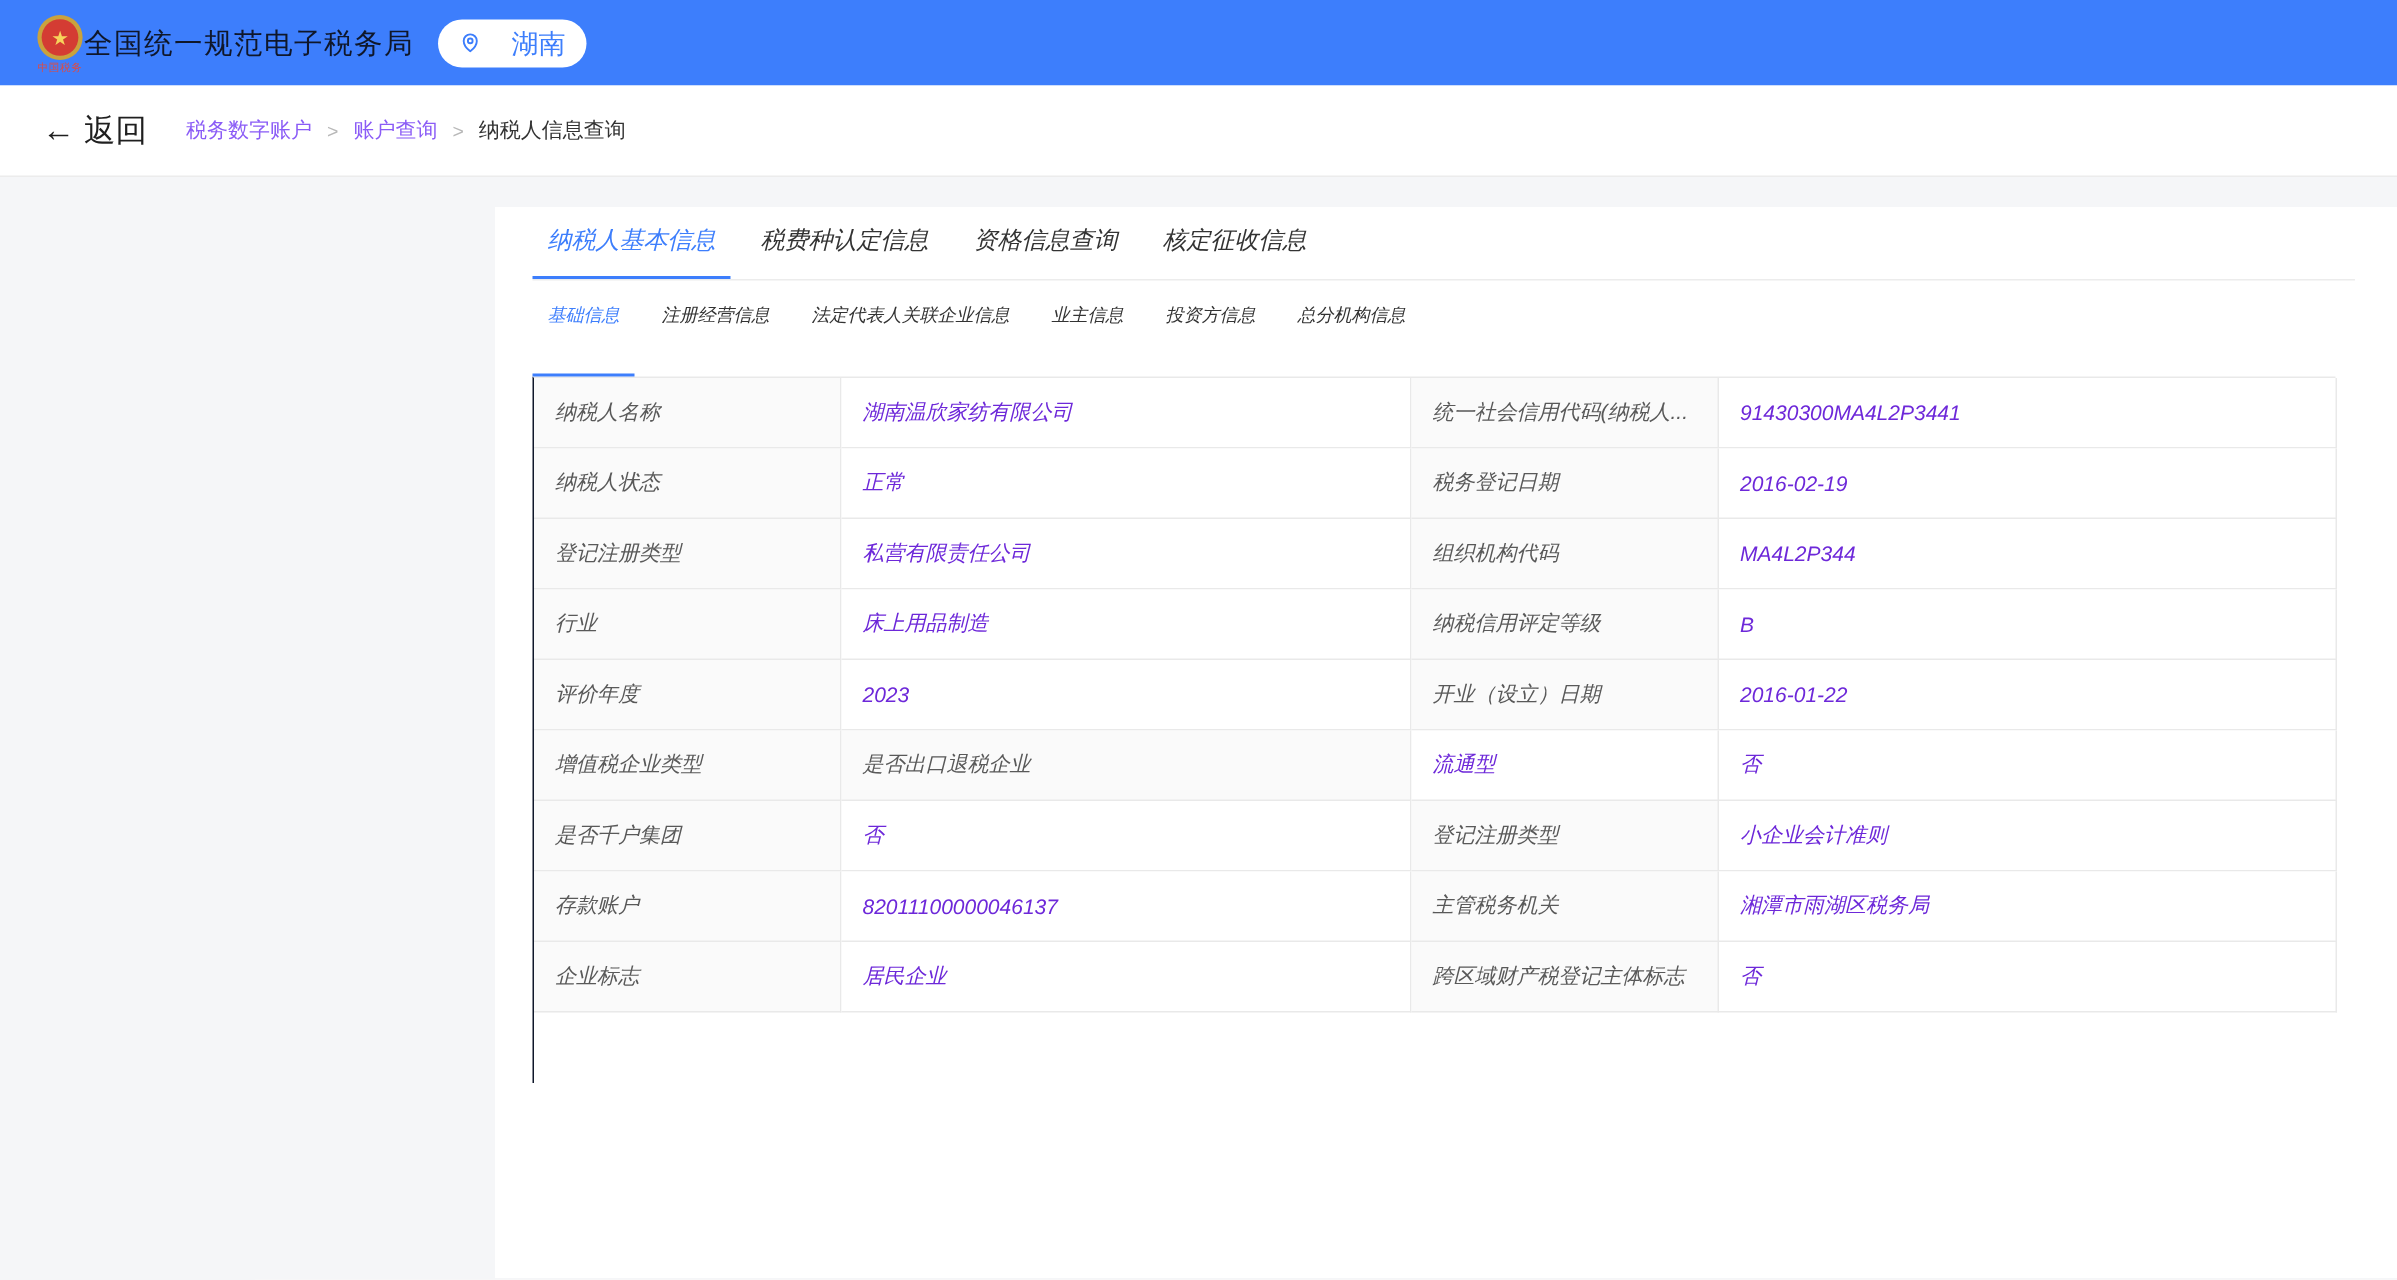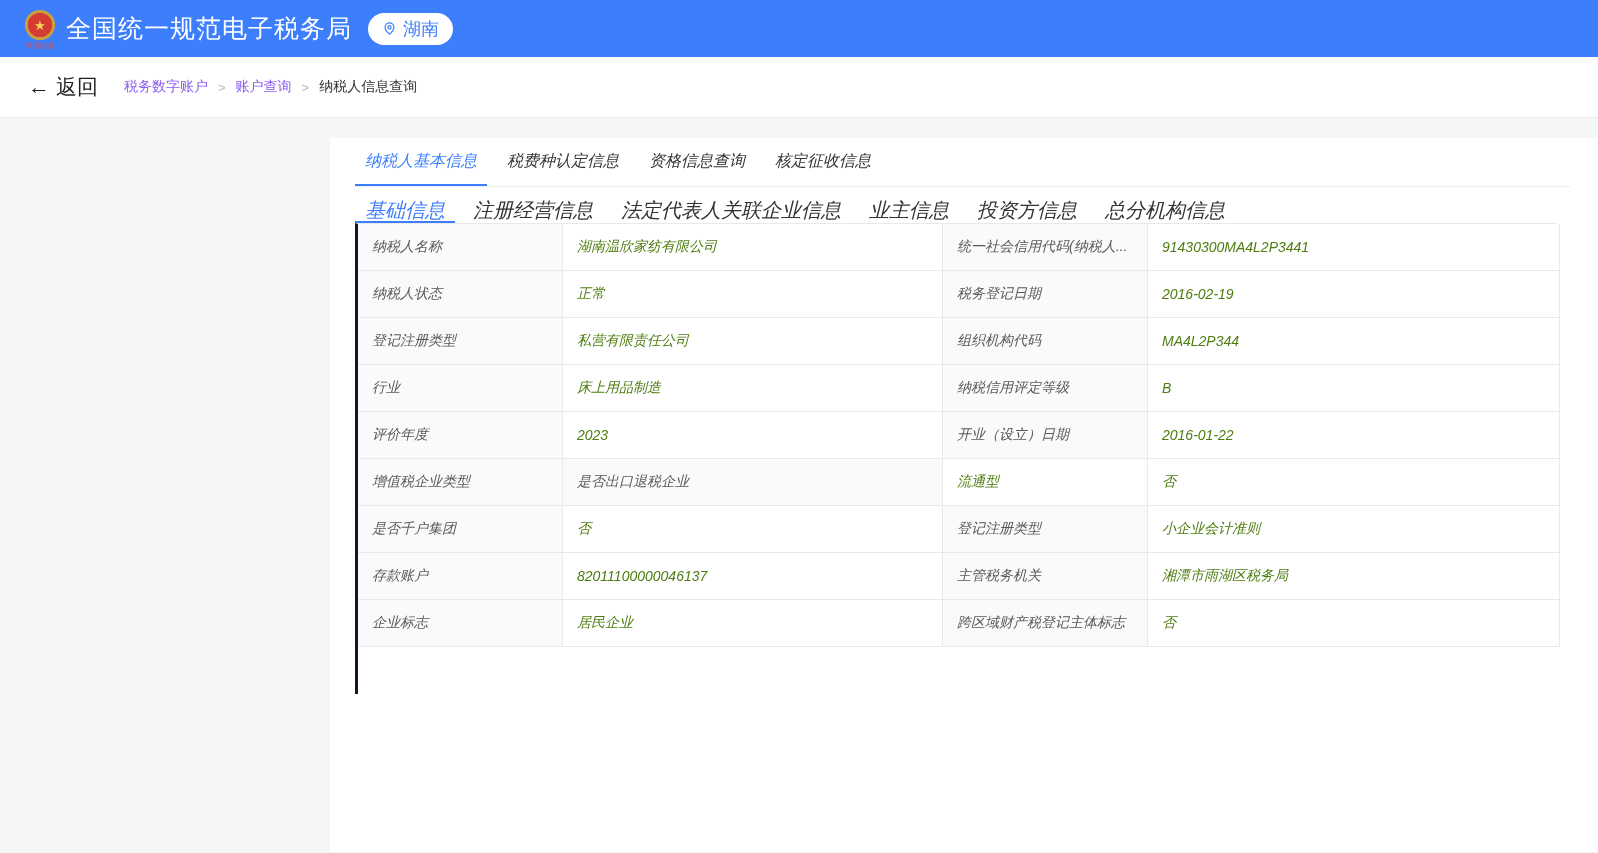--- a/index.html
+++ b/index.html
@@ -10,7 +10,7 @@
   .header { height:57px; background:#3d7efc; display:flex; align-items:center; padding-left:24px; }
   .logo { display:flex; flex-direction:column; align-items:center; line-height:1; }
   .logo-caption { font-size:7px; color:#e04b40; margin-top:1px; letter-spacing:.5px; }
-  .app-title { color:#ffffff; font-size:25px; margin-left:10px; letter-spacing:1px; }
+  .app-title { color:#0f172a; font-size:19px; letter-spacing:1px; }
   .region-pill { margin-left:16px; height:32px; background:#ffffff; border-radius:16px;
     display:flex; align-items:center; gap:6px; padding:0 14px; color:#3d7efc;
     font-size:18px; cursor:pointer; }

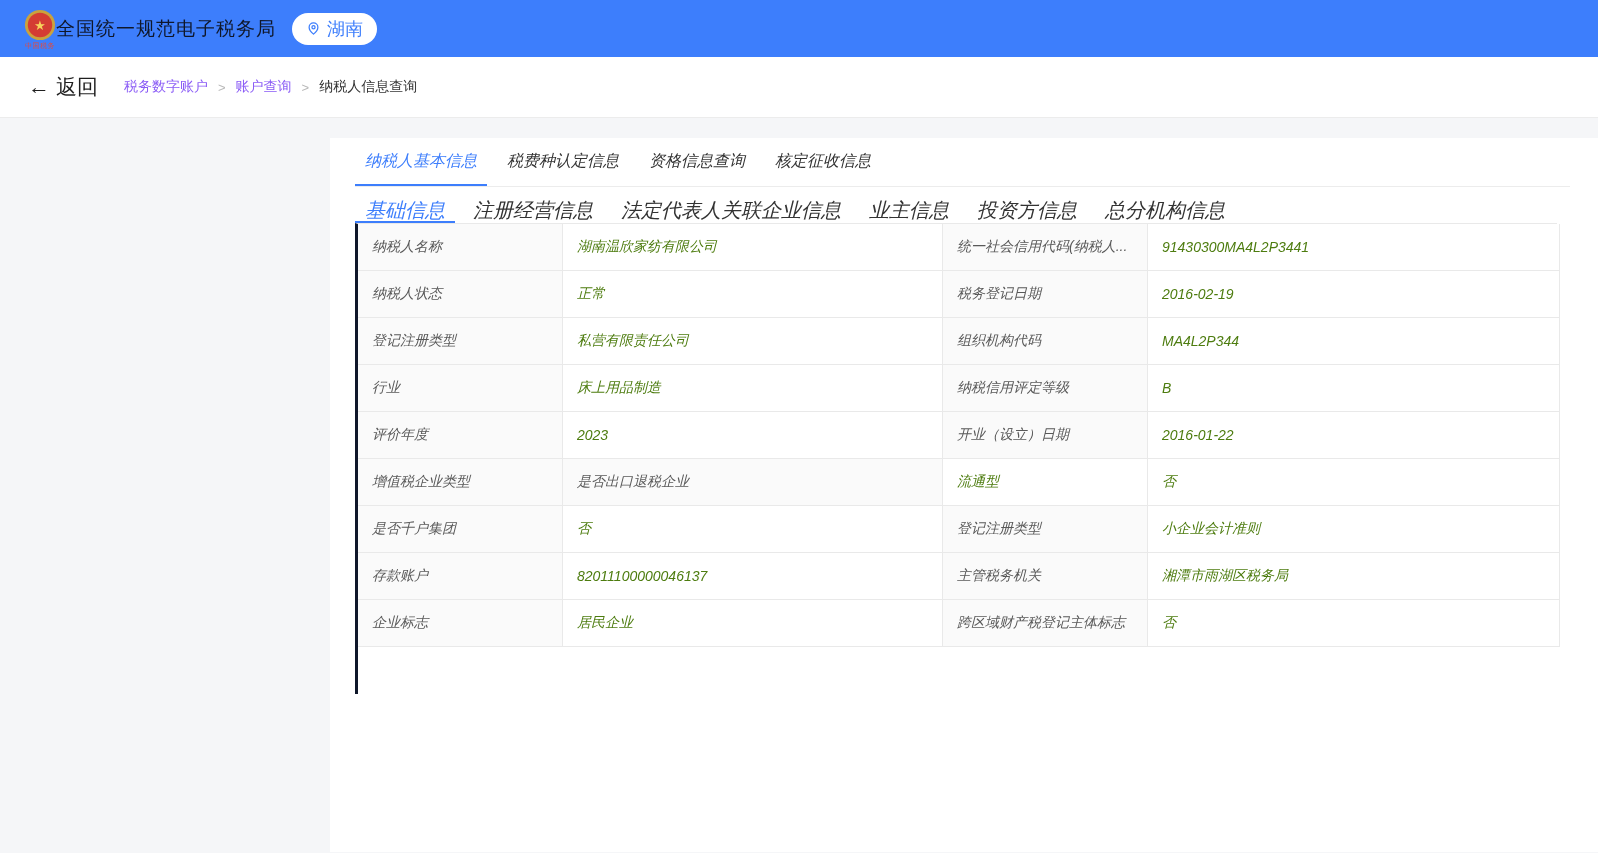--- a/index.html
+++ b/index.html
@@ -12,7 +12,7 @@
   .logo-caption { font-size:7px; color:#e04b40; margin-top:1px; letter-spacing:.5px; }
   .app-title { color:#0f172a; font-size:19px; letter-spacing:1px; }
   .region-pill { margin-left:16px; height:32px; background:#ffffff; border-radius:16px;
-    display:flex; align-items:center; gap:6px; padding:0 14px; color:#3d7efc;
+    display:flex; align-items:center; gap:20px; padding:0 14px; color:#3d7efc;
     font-size:18px; cursor:pointer; }
 
   

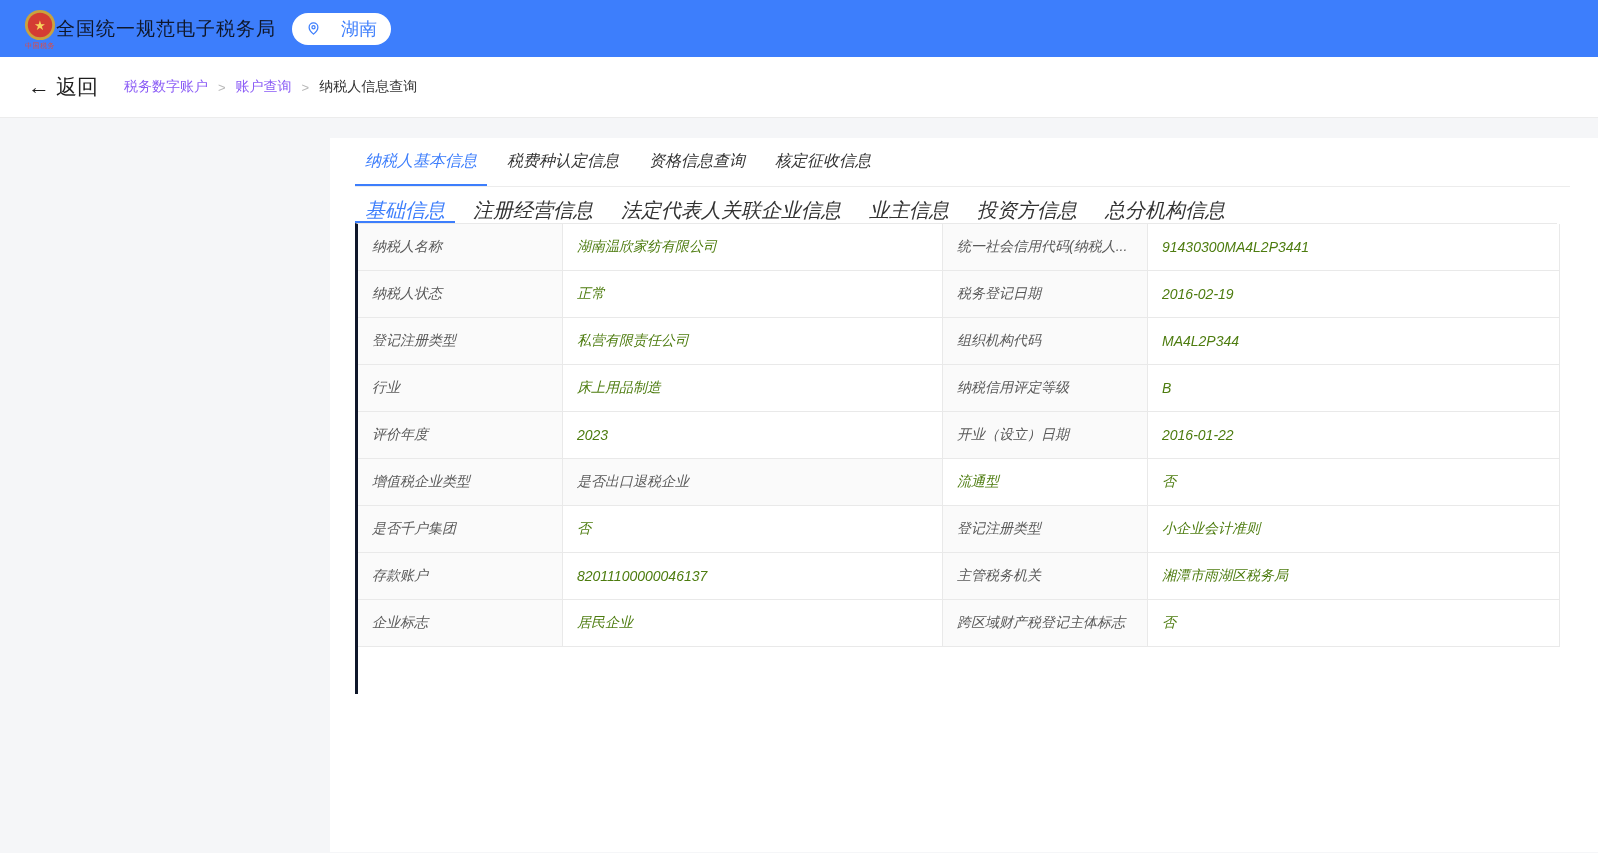--- a/index.html
+++ b/index.html
@@ -36,8 +36,8 @@
   .tab-main.active { color:#3d7efc; border-bottom:2px solid #3d7efc; }
 
   .tabs-sub { display:flex; }
-  .tab-sub { font-size:20px; color:#333; padding:0 10px; margin-right:8px;
-    height:36px; line-height:47px; cursor:pointer; white-space:nowrap; }
+  .tab-sub { font-size:12px; color:#333; padding:0 10px; margin-right:8px;
+    height:64px; line-height:47px; cursor:pointer; white-space:nowrap; }
   .tab-sub.active { color:#3d7efc; border-bottom:2px solid #3d7efc; }
 
   

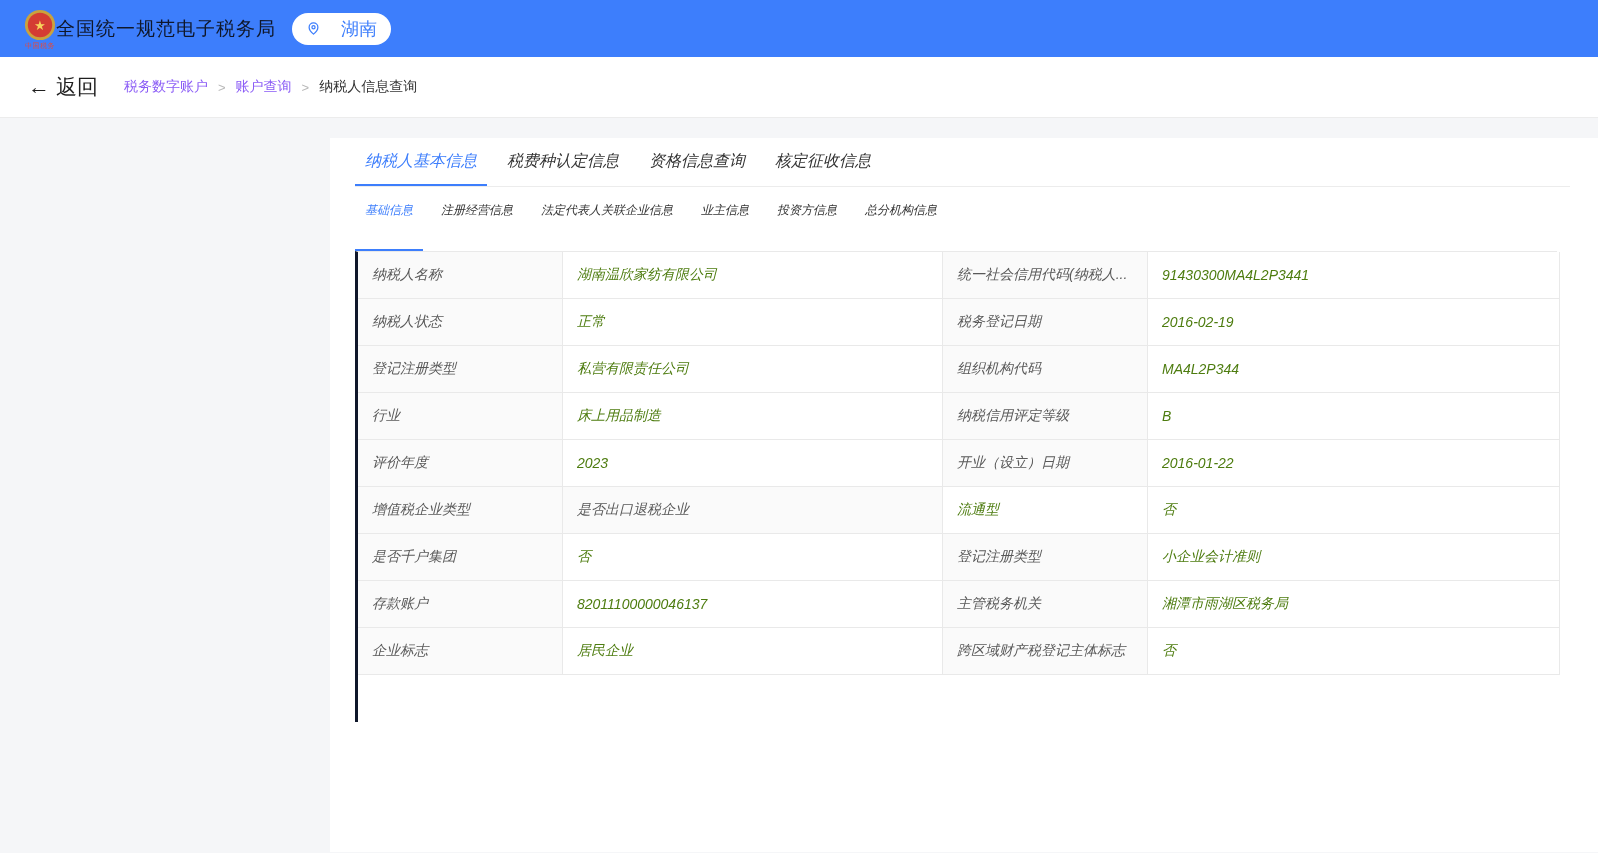--- a/index.html
+++ b/index.html
@@ -42,7 +42,7 @@
 
   
   .info-table { display:grid; grid-template-columns:205px 380px 205px 412px;
-    grid-auto-rows:47px; width:1202px; border-top:1px solid #e9e9e9; border-left:3px solid #0f172a; }
+    grid-auto-rows:47px; width:1202px; border-top:1px solid #e9e9e9; border-left:1px solid #0f172a; }
   .cell { border-right:1px solid #e9e9e9; border-bottom:1px solid #e9e9e9;
     display:flex; align-items:center; padding:0 14px; font-size:14px;
     overflow:hidden; white-space:nowrap; }

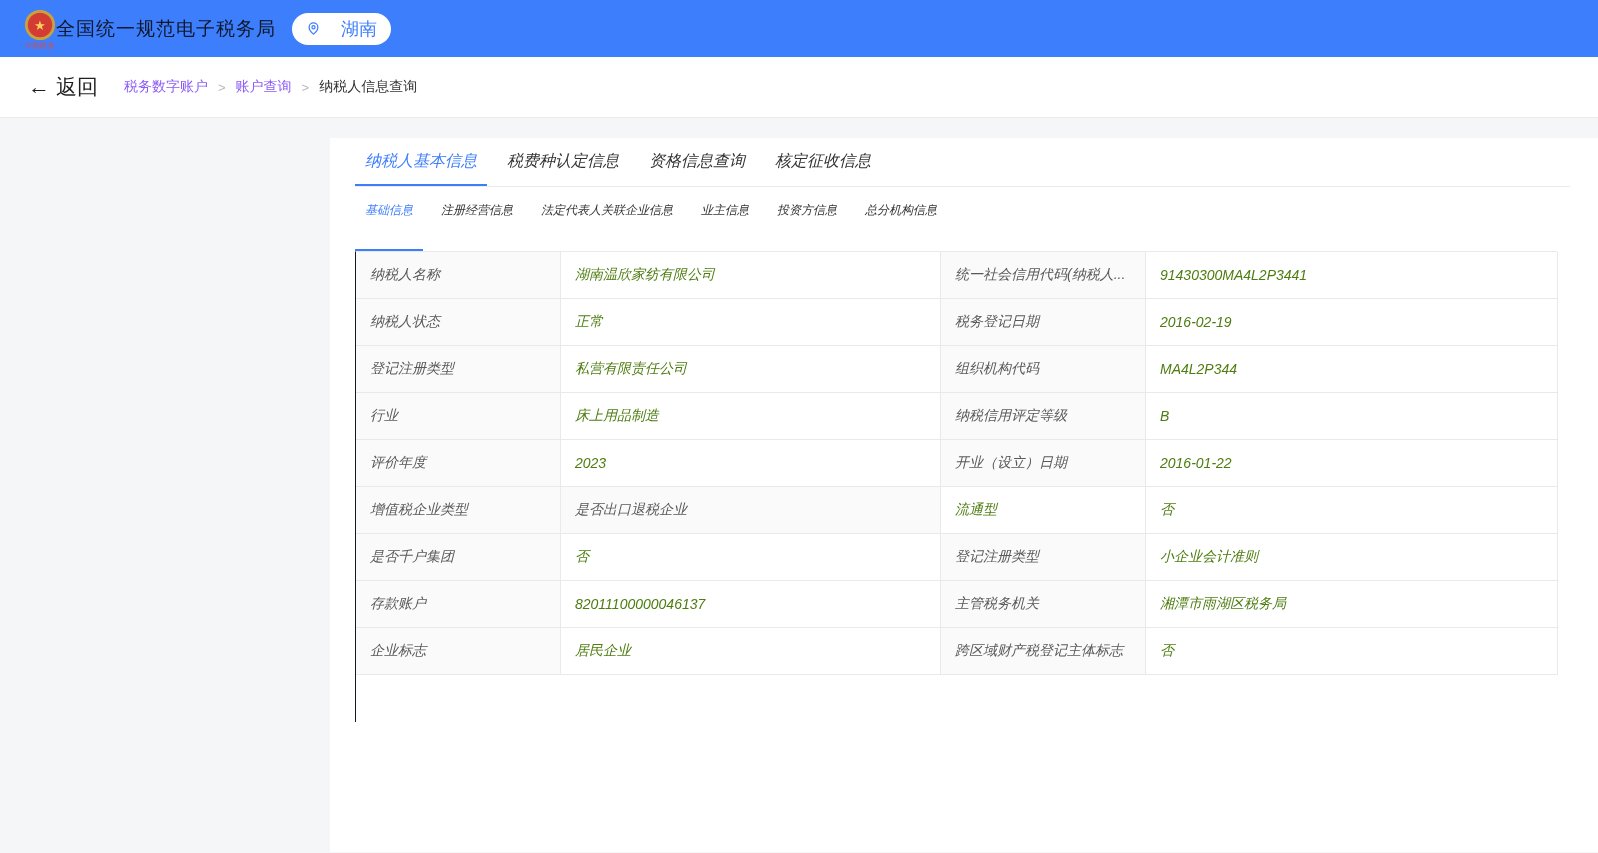--- a/index.html
+++ b/index.html
@@ -47,7 +47,7 @@
     display:flex; align-items:center; padding:0 14px; font-size:14px;
     overflow:hidden; white-space:nowrap; }
   .cell.label { background:#fafafa; color:#595959; }
-  .cell.value { background:#ffffff; color:#4d7c0f; }
+  .cell.value { background:#ffffff; color:#6d28d9; }
   .cell.filler { border:none; background:transparent; grid-column:span 2; }
 </style>
 </head>

